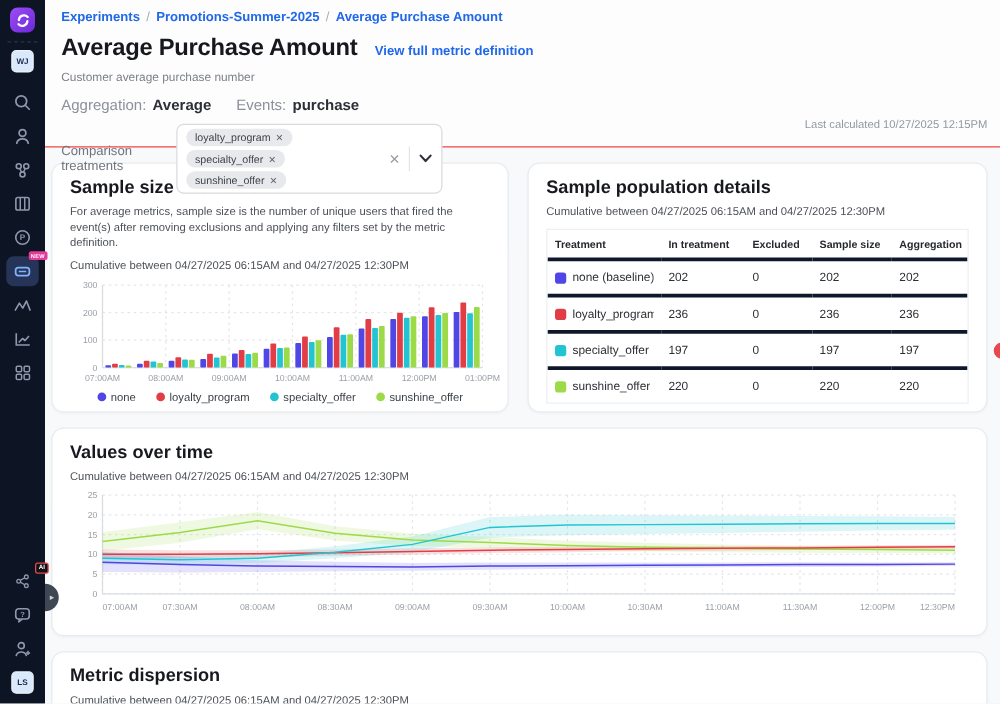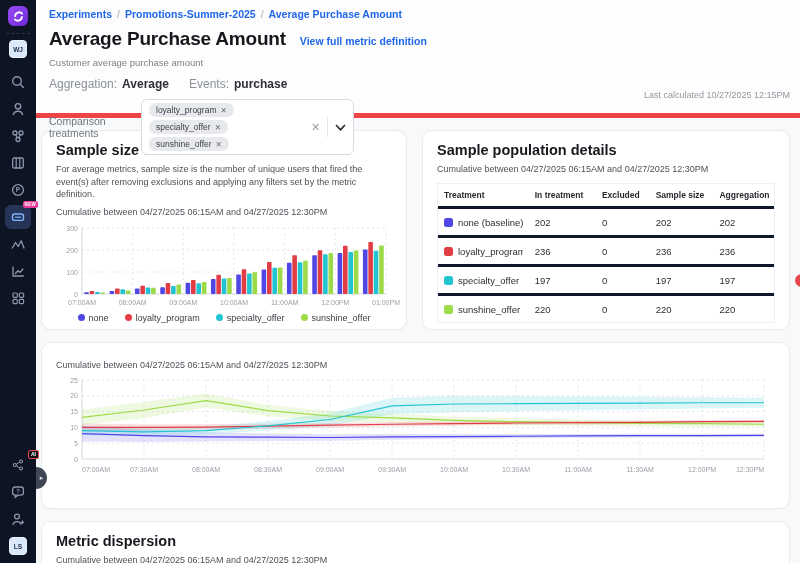--- a/index.html
+++ b/index.html
@@ -23,7 +23,7 @@
 
   
   .content{flex:1;display:flex;flex-direction:column;height:100%;overflow:hidden;}
-  .page-header{background:#fdfdfe;padding:8px 8px 0 13px;position:relative;border-bottom:5px solid #ef4444;height:118px;flex:0 0 118px;}
+  .page-header{background:#fdfdfe;padding:8px 8px 0 13px;position:relative;border-bottom:1px solid #ef4444;height:118px;flex:0 0 118px;}
   .breadcrumb{font-size:10.5px;font-weight:bold;color:#2168e8;display:flex;gap:0;align-items:center;}
   .crumb{cursor:pointer;}
   .crumb-sep{color:#a7adb5;font-weight:normal;margin:0 5px;}

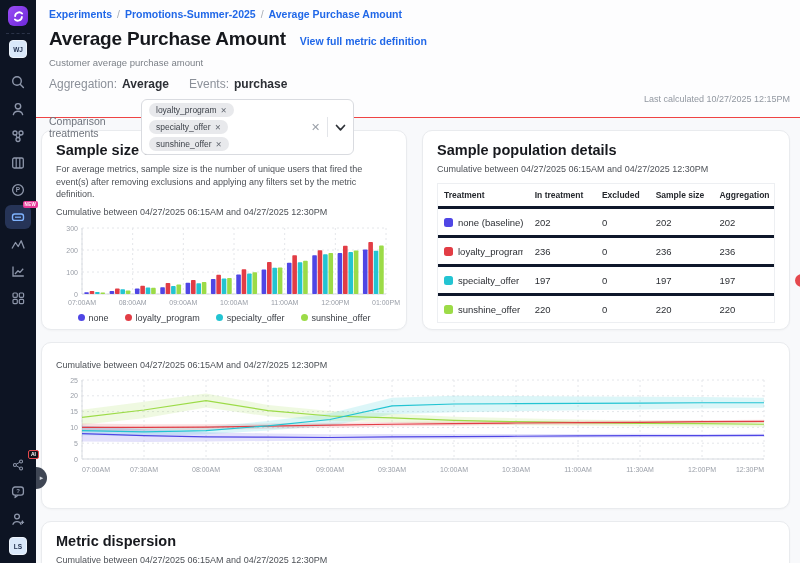--- a/index.html
+++ b/index.html
@@ -216,7 +216,7 @@
         <h1 class="page-title">Average Purchase Amount</h1>
         <span class="def-link">View full metric definition</span>
       </div>
-      <p class="metric-desc">Customer average purchase amount</p>
+      <p class="metric-desc">Customer average purchase number</p>
       <div class="agg-row">
         <span class="lbl">Aggregation:</span>
         <span class="val">Average</span>

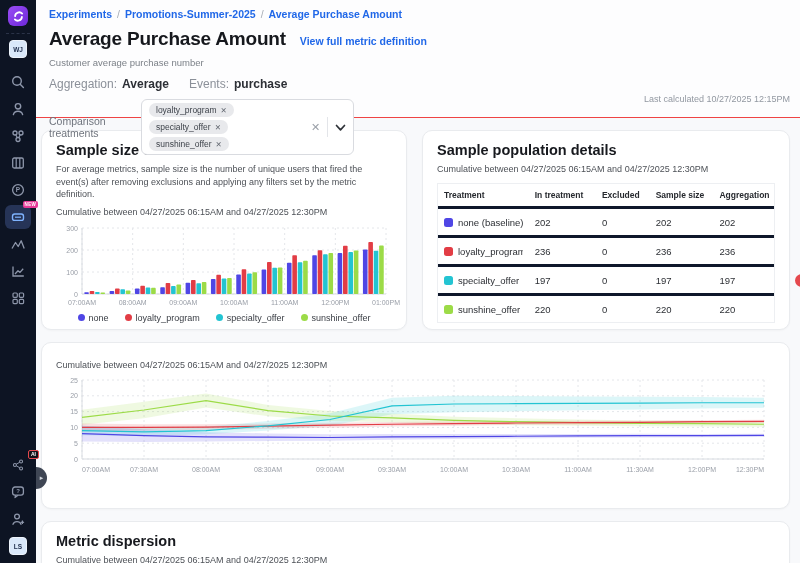--- a/index.html
+++ b/index.html
@@ -429,6 +429,7 @@
       </div>
 
       <article class="card wide">
+        <h2>Values over time</h2>
         <p class="card-range">Cumulative between 04/27/2025 06:15AM and 04/27/2025 12:30PM</p>
         <svg id="line-chart" class="chart" width="716" height="102" viewBox="0 0 716 102">
             <line x1="26" x2="708" y1="84" y2="84" class="grid"></line>

